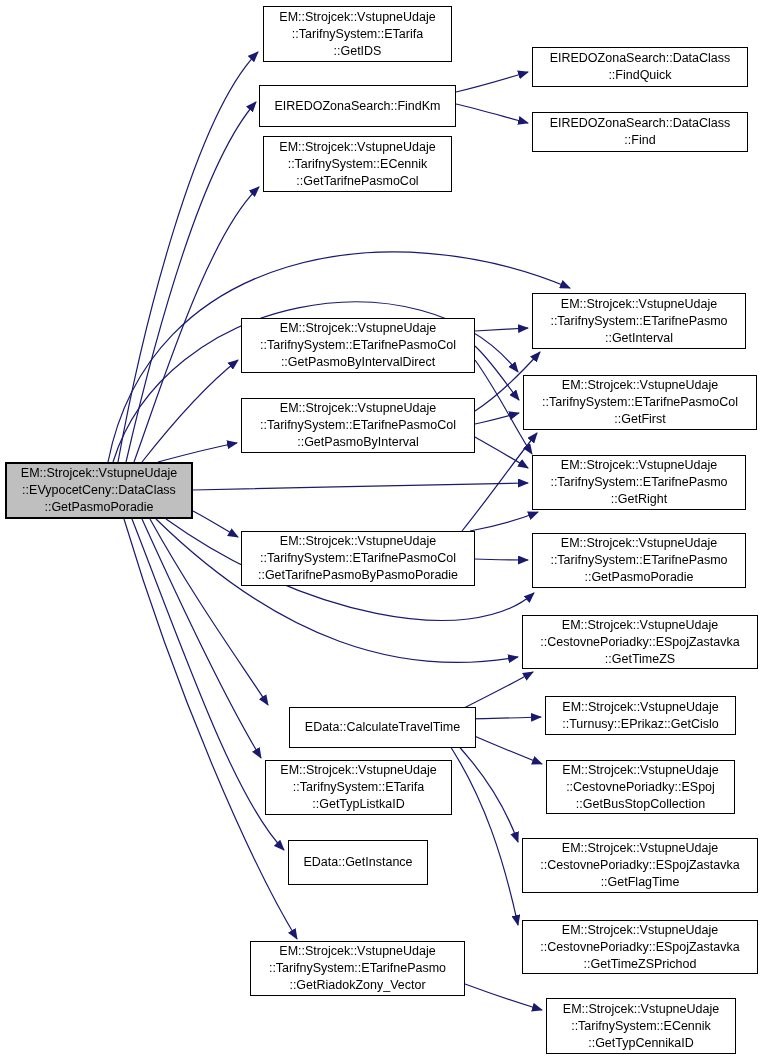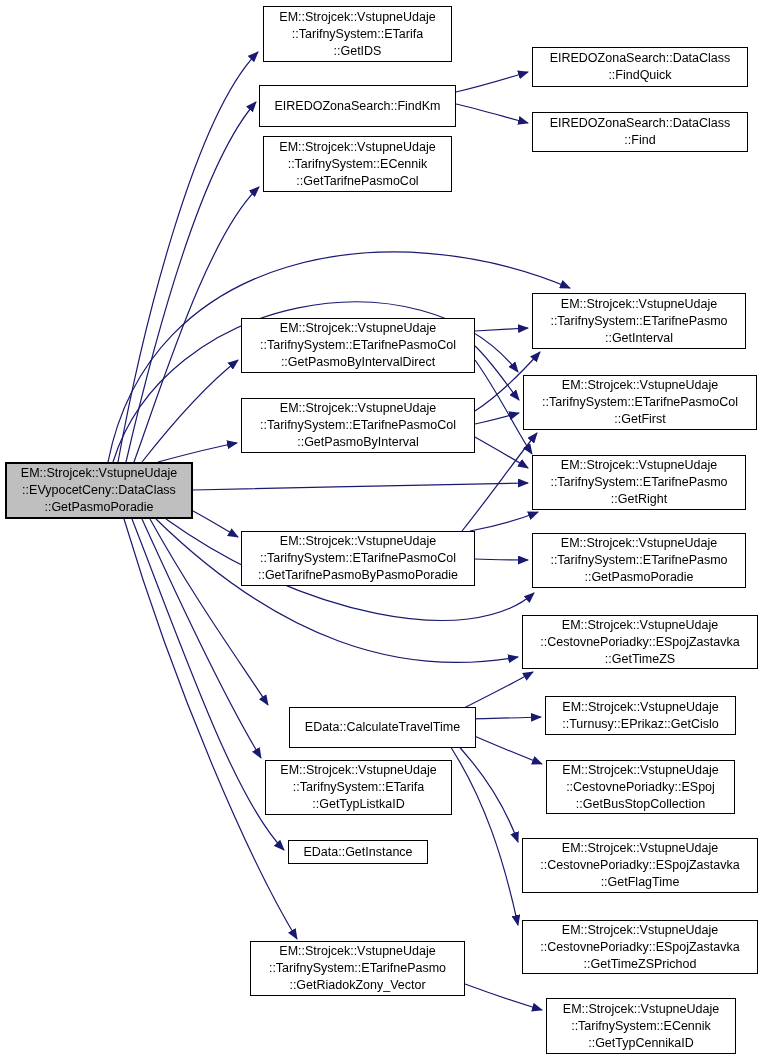--- a/index.html
+++ b/index.html
@@ -106,7 +106,7 @@
       <div class="node" style="left: 265px; top: 760px; width: 187px; height: 55px; background: rgb(255, 255, 255); border-color: rgb(0, 0, 0);">EM::Strojcek::VstupneUdaje
 ::TarifnySystem::ETarifa
 ::GetTypListkaID</div>
-      <div class="node" style="left: 288px; top: 840px; width: 140px; height: 24px; background: rgb(255, 255, 255); border-color: rgb(0, 0, 0);">EData::GetInstance</div>
+      <div class="node" style="left: 288px; top: 840px; width: 140px; height: 45px; background: rgb(255, 255, 255); border-color: rgb(0, 0, 0);">EData::GetInstance</div>
       <div class="node" style="left: 250px; top: 941px; width: 215px; height: 55px; background: rgb(255, 255, 255); border-color: rgb(0, 0, 0);">EM::Strojcek::VstupneUdaje
 ::TarifnySystem::ETarifnePasmo
 ::GetRiadokZony_Vector</div>

